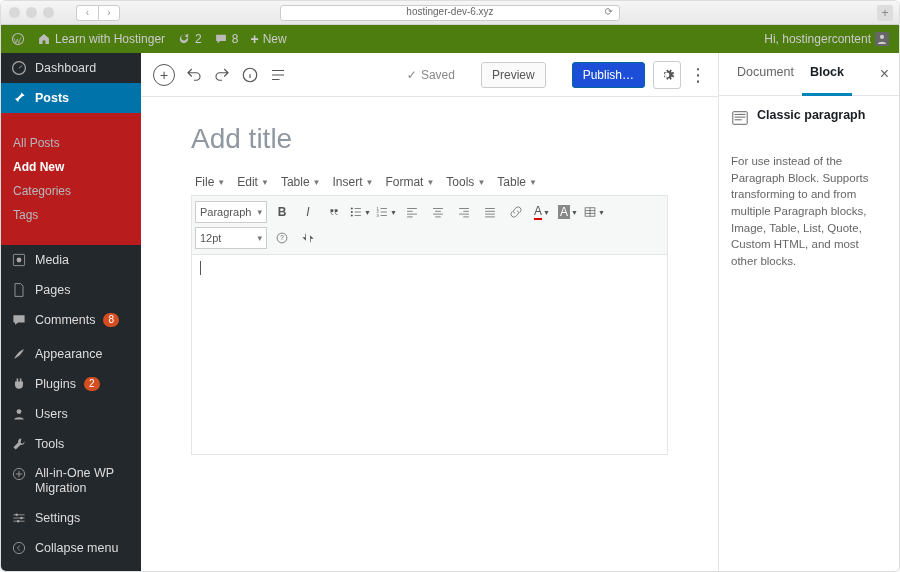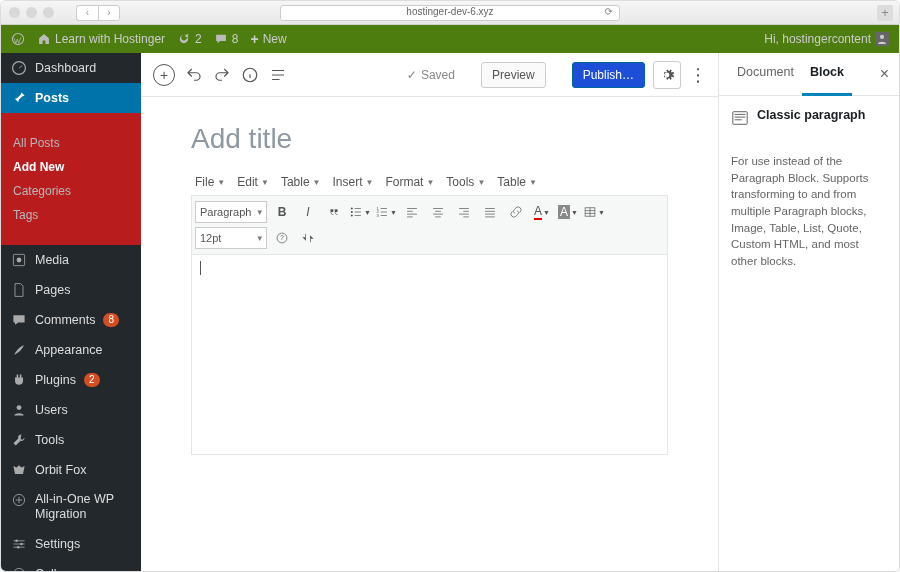--- a/index.html
+++ b/index.html
@@ -194,12 +194,6 @@
           </svg>
           <span>Tools</span>
         </div>
-      <div class="sb-item">
-          <svg class="sb-ico" viewBox="0 0 20 20">
-            <path d="M3 5l4 2 3-3 3 3 4-2-2 10H5z" fill="#aaa"></path>
-          </svg>
-          <span>Orbit Fox</span>
-        </div>
       <div class="sb-item" style="align-items:flex-start">
           <svg class="sb-ico" viewBox="0 0 20 20">
             <circle cx="10" cy="10" r="7" fill="none" stroke="#aaa"></circle>

